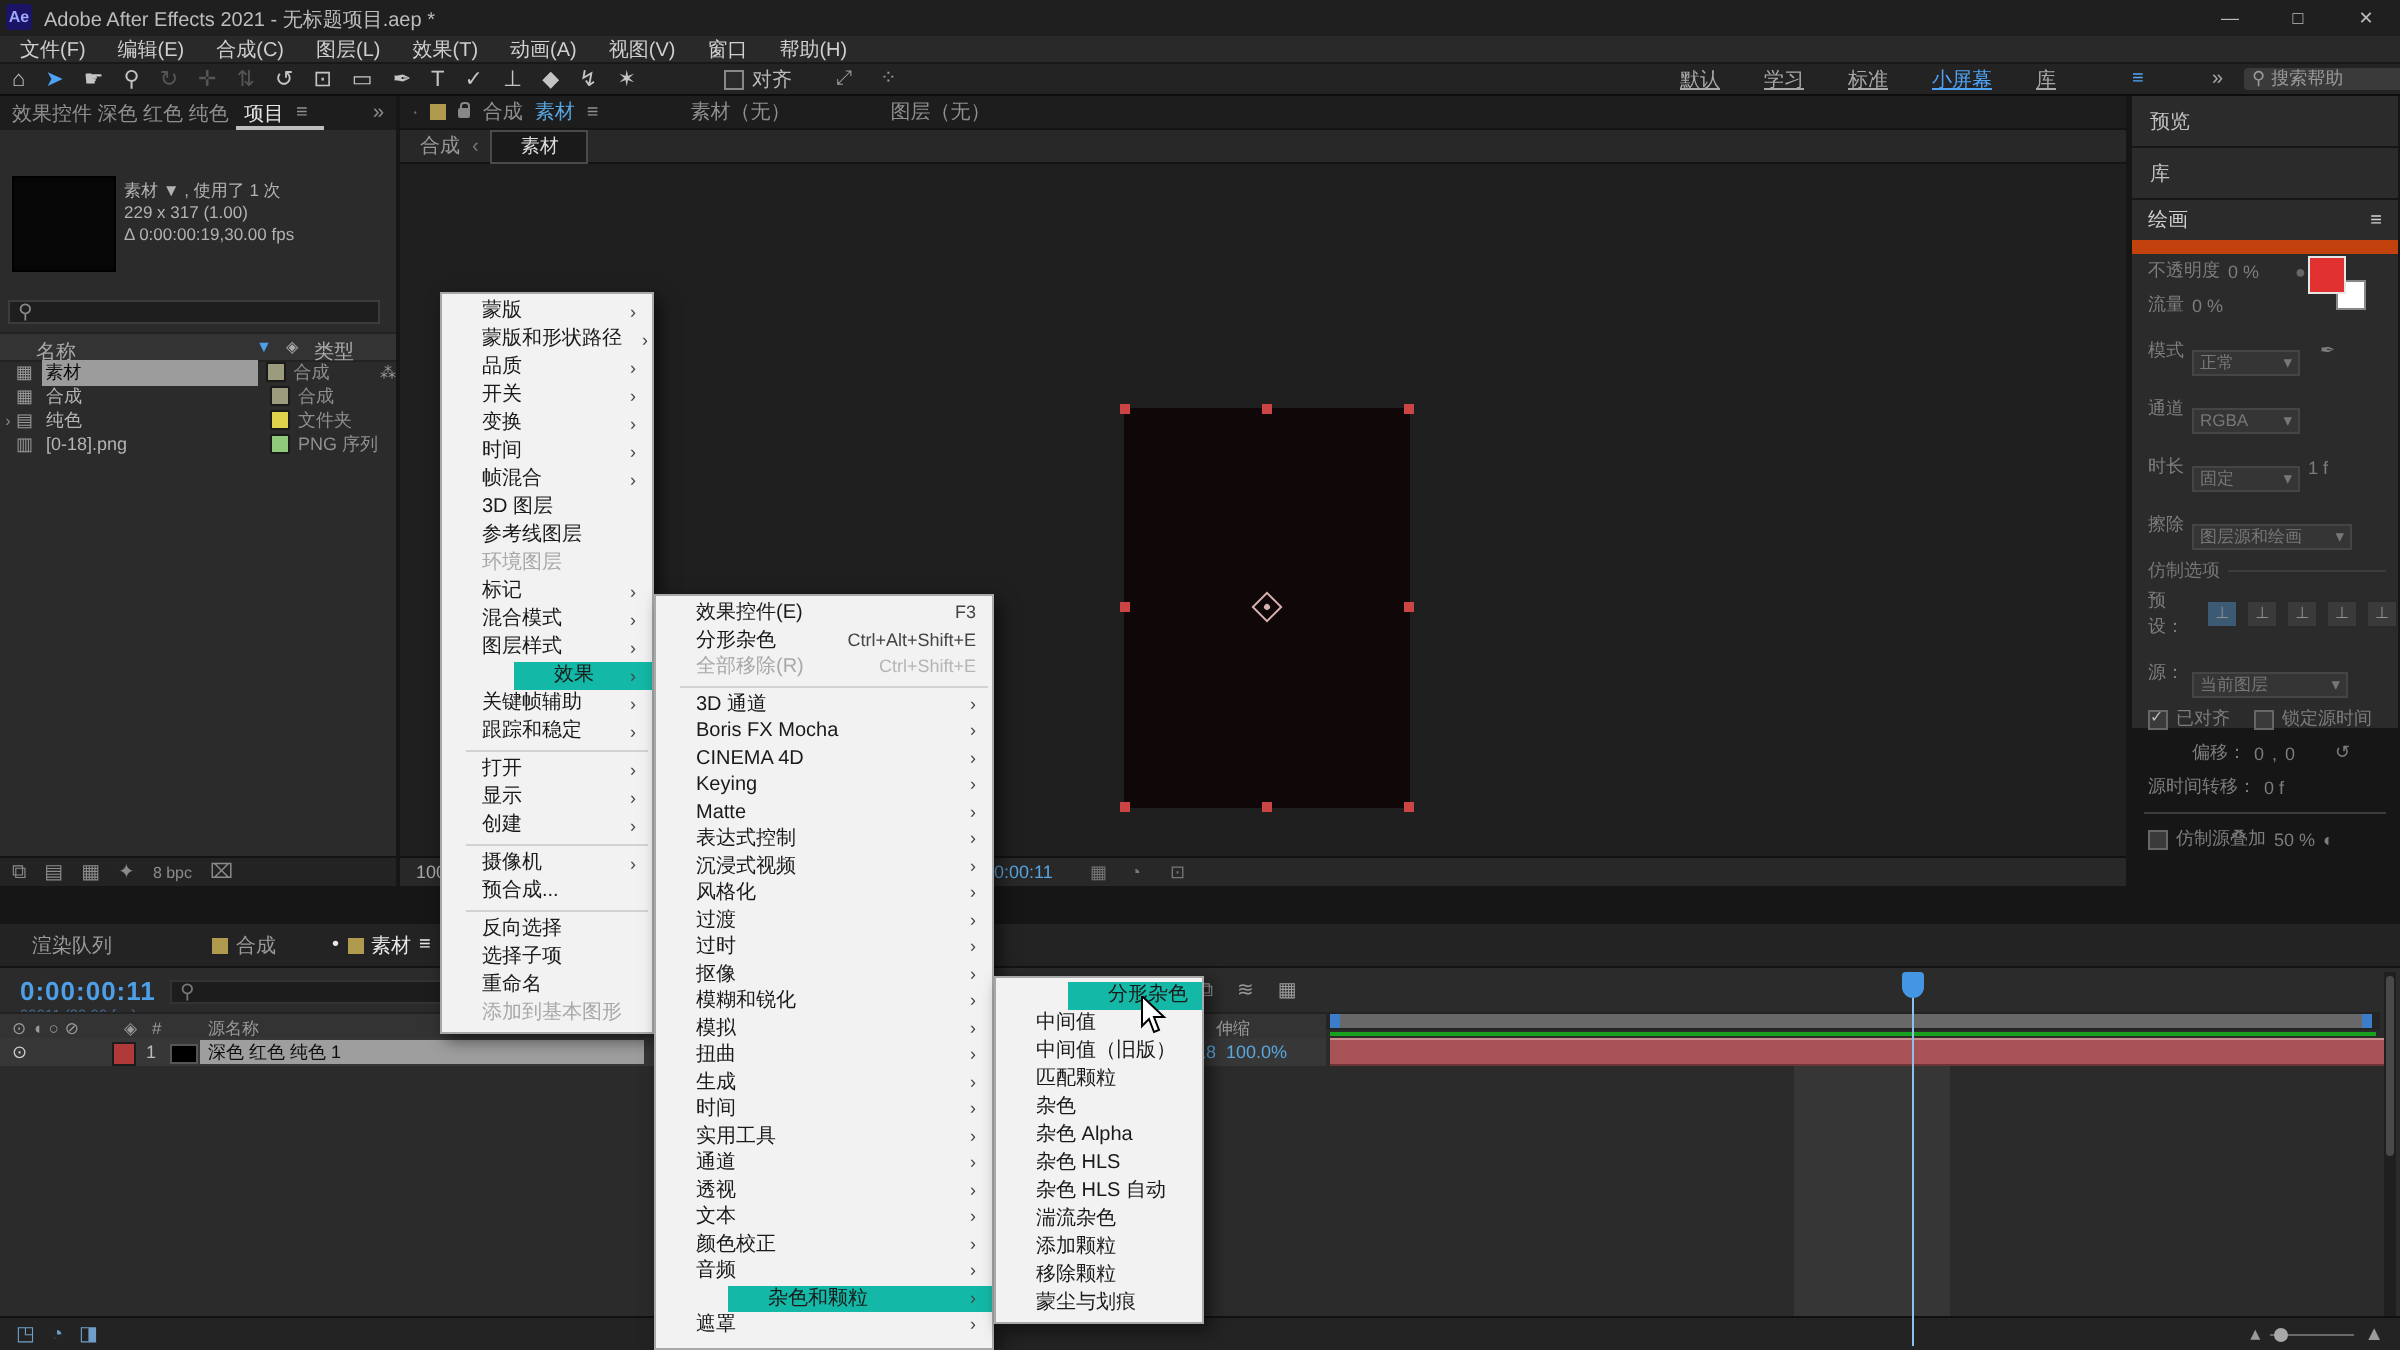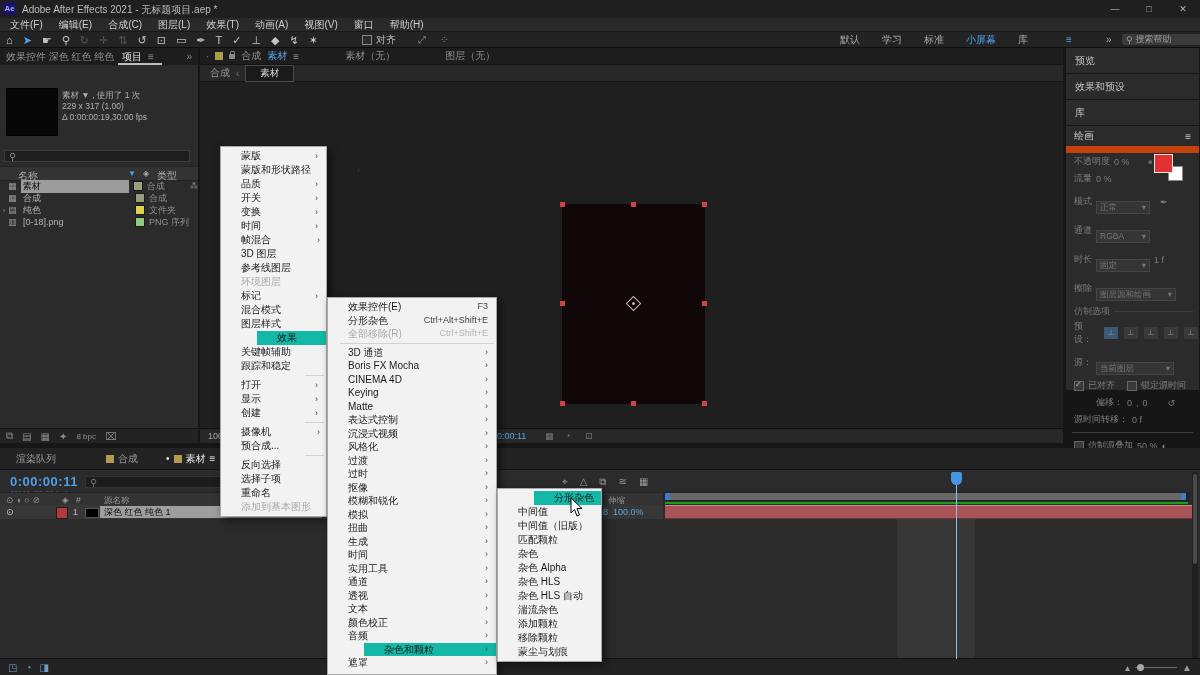--- a/index.html
+++ b/index.html
@@ -28,7 +28,7 @@
   .cb{width:8px;height:8px;border:1px solid #888;background:#2a2a2a;display:inline-block;}
   .tb-extra{display:flex;gap:14px;margin-left:22px;color:#9a9a9a;font-size:10px;}
   .workspaces{position:absolute;left:840px;top:0;height:16px;display:flex;align-items:center;gap:22px;}
-  .ws{color:#a8a8a8;font-size:10px;}
+  .ws{color:#a8a8a8;font-size:10px;text-decoration:underline;}
   .ws.active{color:#4fa3f5;}
   .searchbox{position:absolute;left:1122px;top:2px;width:72px;height:11px;background:#3a3a3a;border-radius:2px;
              display:flex;align-items:center;padding:0 4px;gap:3px;color:#9a9a9a;font-size:9px;}

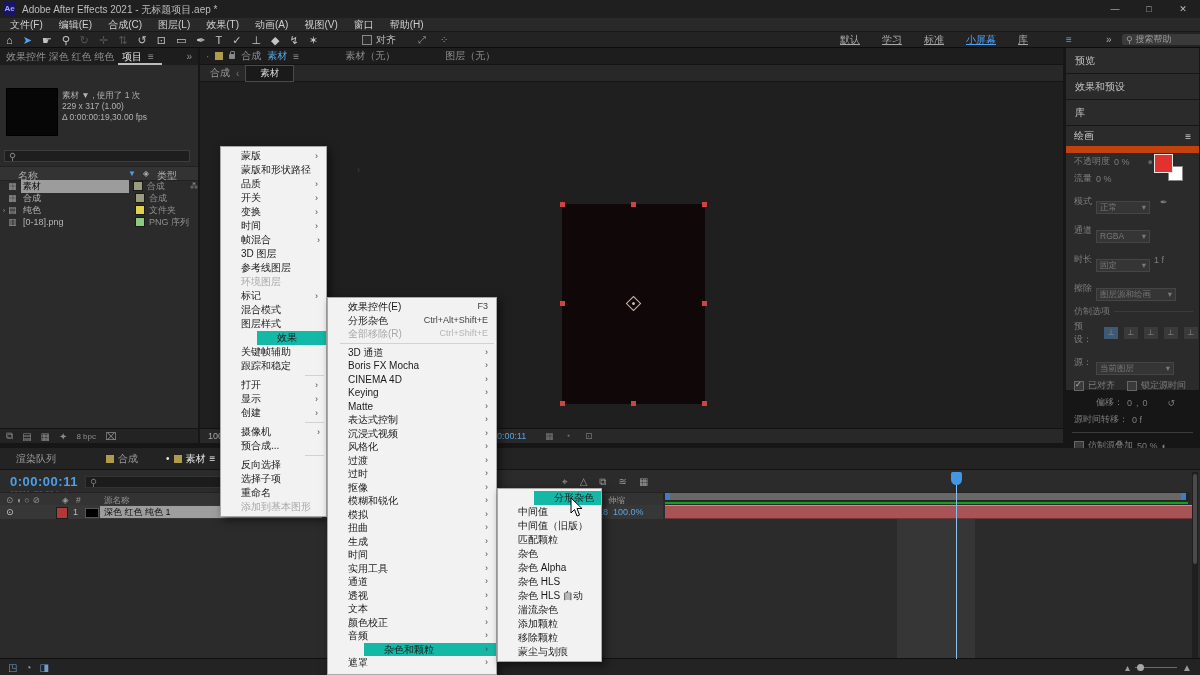--- a/index.html
+++ b/index.html
@@ -343,9 +343,6 @@
           <span>预览</span>
         </div>
         <div class="rtab">
-          <span>效果和预设</span>
-        </div>
-        <div class="rtab">
           <span>库</span>
         </div>
       </div>

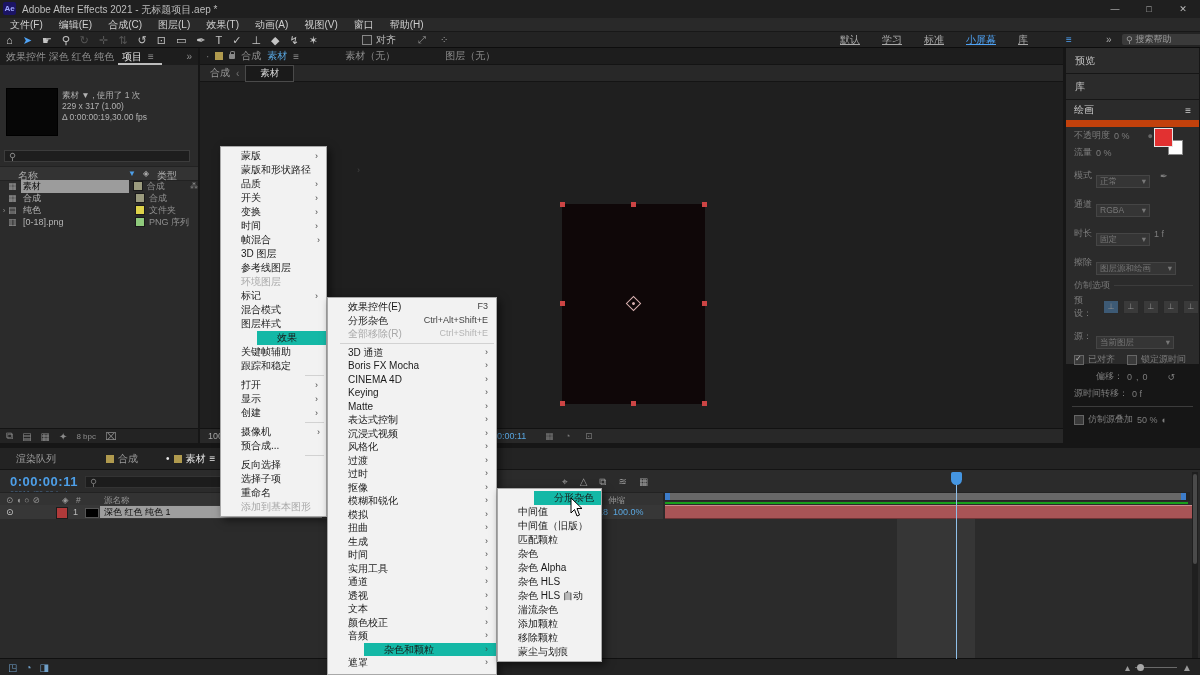--- a/index.html
+++ b/index.html
@@ -142,7 +142,7 @@
   .mi.sep{height:5px !important;padding:0 2px;align-items:center;}
   .mi.sep::after{content:"";width:100%;height:1px;background:#d2d2d2;}
   .menu-layer{position:absolute;left:220px;top:146px;width:107px;}
-  .menu-layer .mi{height:14px;line-height:14px;gap:36px;}
+  .menu-layer .mi{height:14px;line-height:14px;}
   .menu-eff{position:absolute;left:327px;top:297px;width:170px;height:378px;overflow:hidden;}
   .menu-eff .mi{height:13.5px;line-height:13.5px;}
   .menu-noise{position:absolute;left:497px;top:488px;width:105px;}

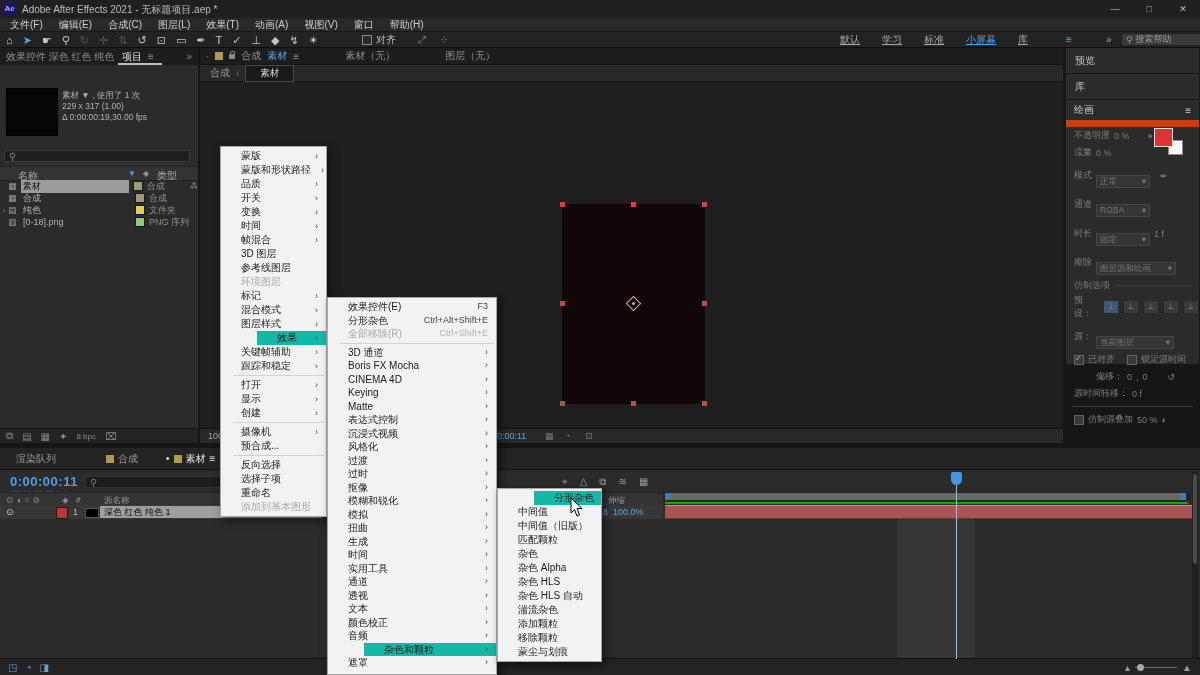--- a/index.html
+++ b/index.html
@@ -91,7 +91,7 @@
   .cb2{width:8px;height:8px;border:1px solid #666;background:#3a3a3a;display:inline-block;position:relative;}
   .cb2.chk::after{content:"✓";position:absolute;left:0;top:-2px;font-size:8px;color:#bbb;}
   
-  .timeline{left:0;top:448px;width:1200px;height:212px;background:#2b2b2b;}
+  .timeline{left:0;top:462px;width:1200px;height:212px;background:#2b2b2b;}
   .ttabs{height:22px;background:#232323;display:flex;align-items:center;gap:8px;padding-left:16px;
          box-sizing:border-box;border-bottom:1px solid #141414;}
   .ttab{color:#9a9a9a;font-size:10px;display:flex;align-items:center;gap:4px;}

